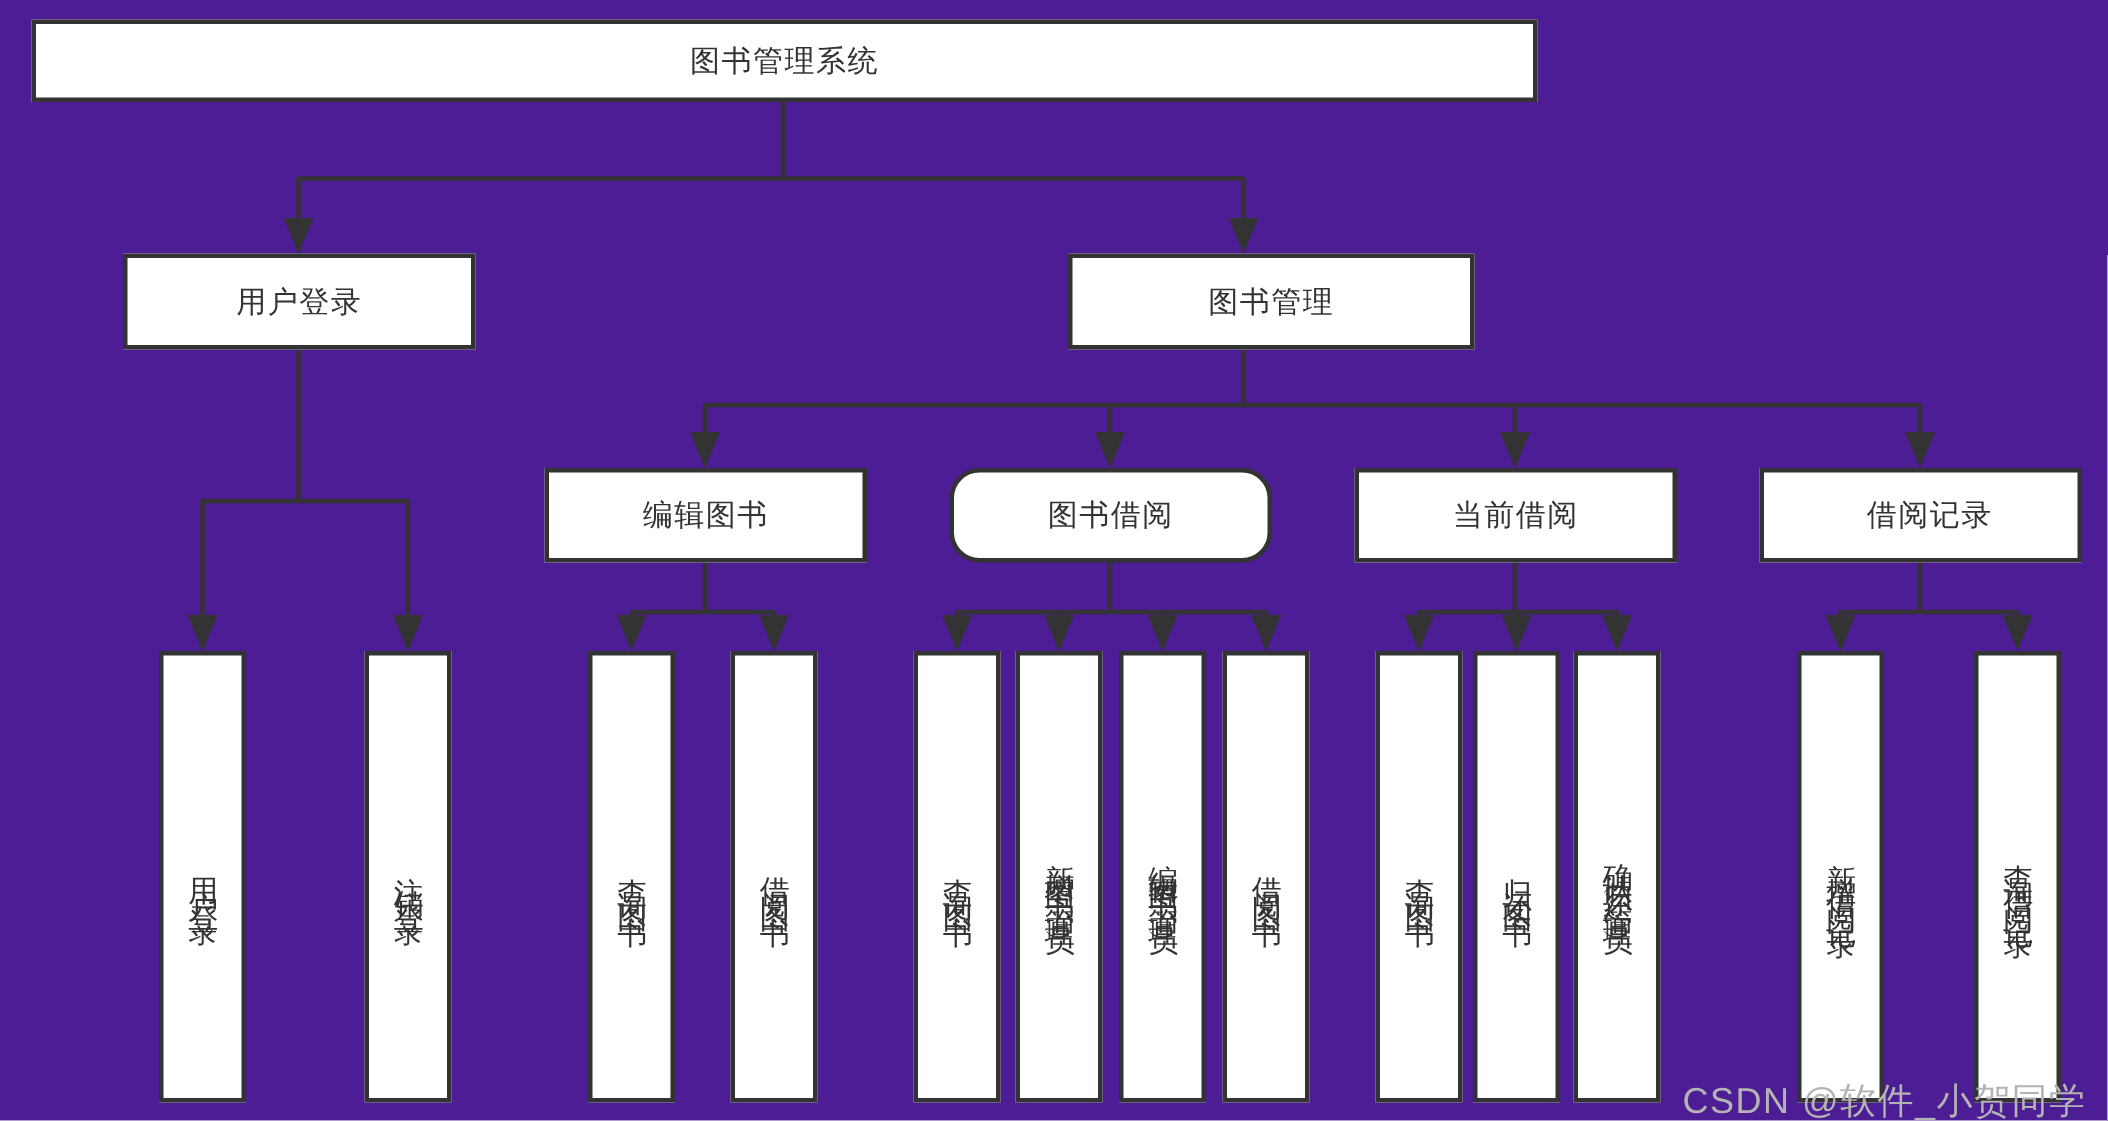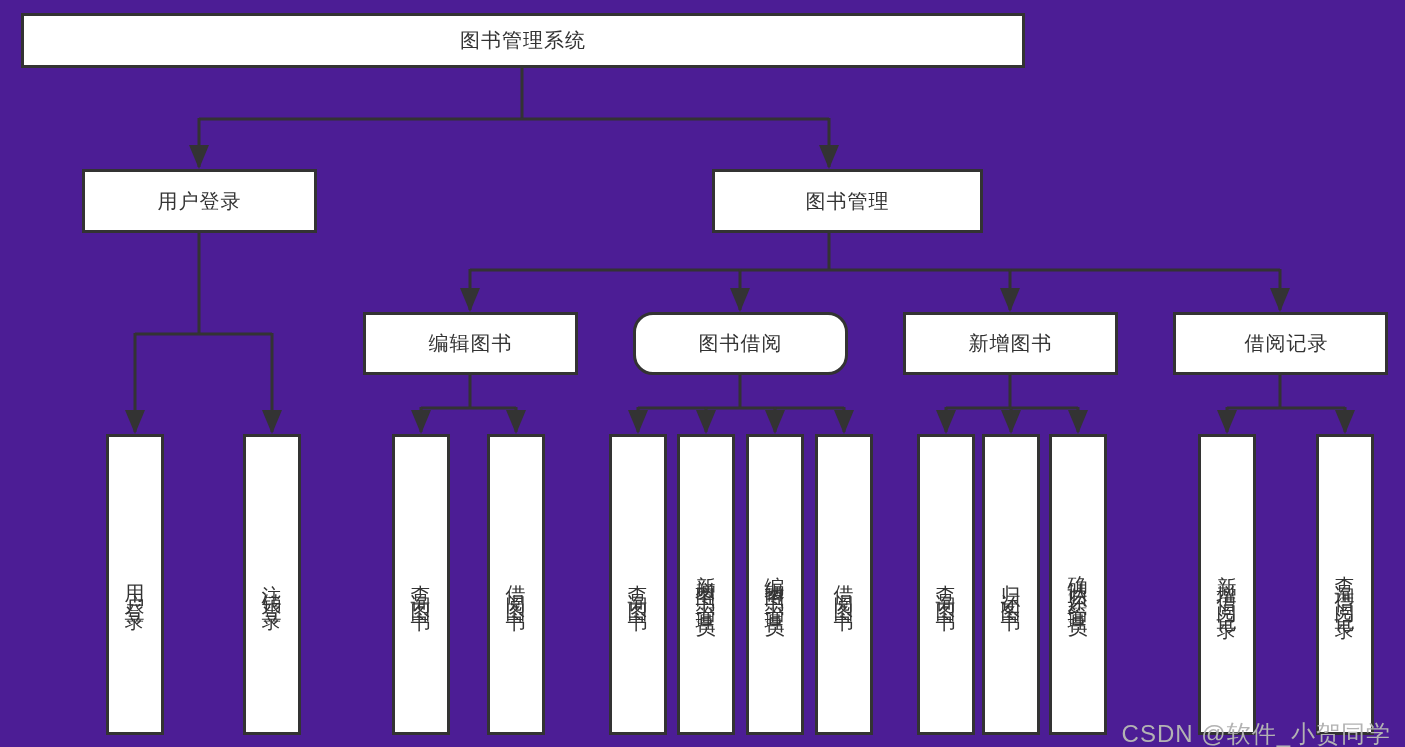--- a/index.html
+++ b/index.html
@@ -141,7 +141,7 @@
 
   <div class="box h-box lvl3 lvl3-0">编辑图书</div>
   <div class="box h-box lvl3 lvl3-1">图书借阅</div>
-  <div class="box h-box lvl3 lvl3-2">新增图书</div>
+  <div class="box h-box lvl3 lvl3-2">当前借阅</div>
   <div class="box h-box lvl3 lvl3-3">借阅记录</div>
 
   <div class="box v-box leaf leaf-0">用户登录</div>

